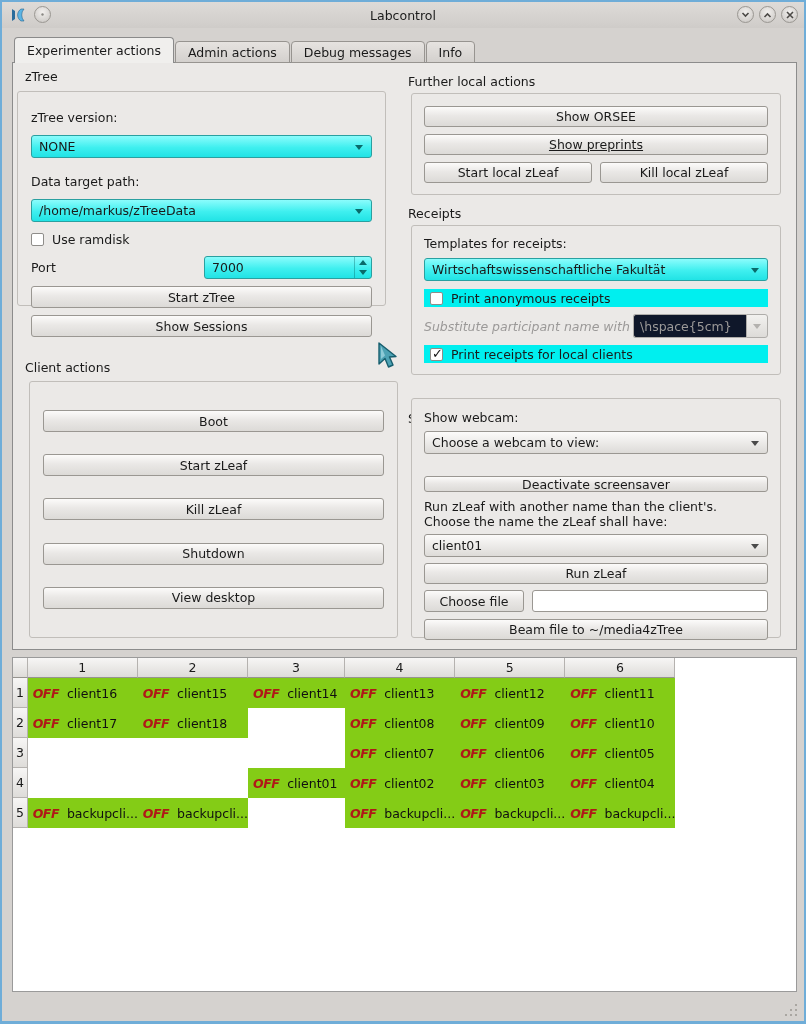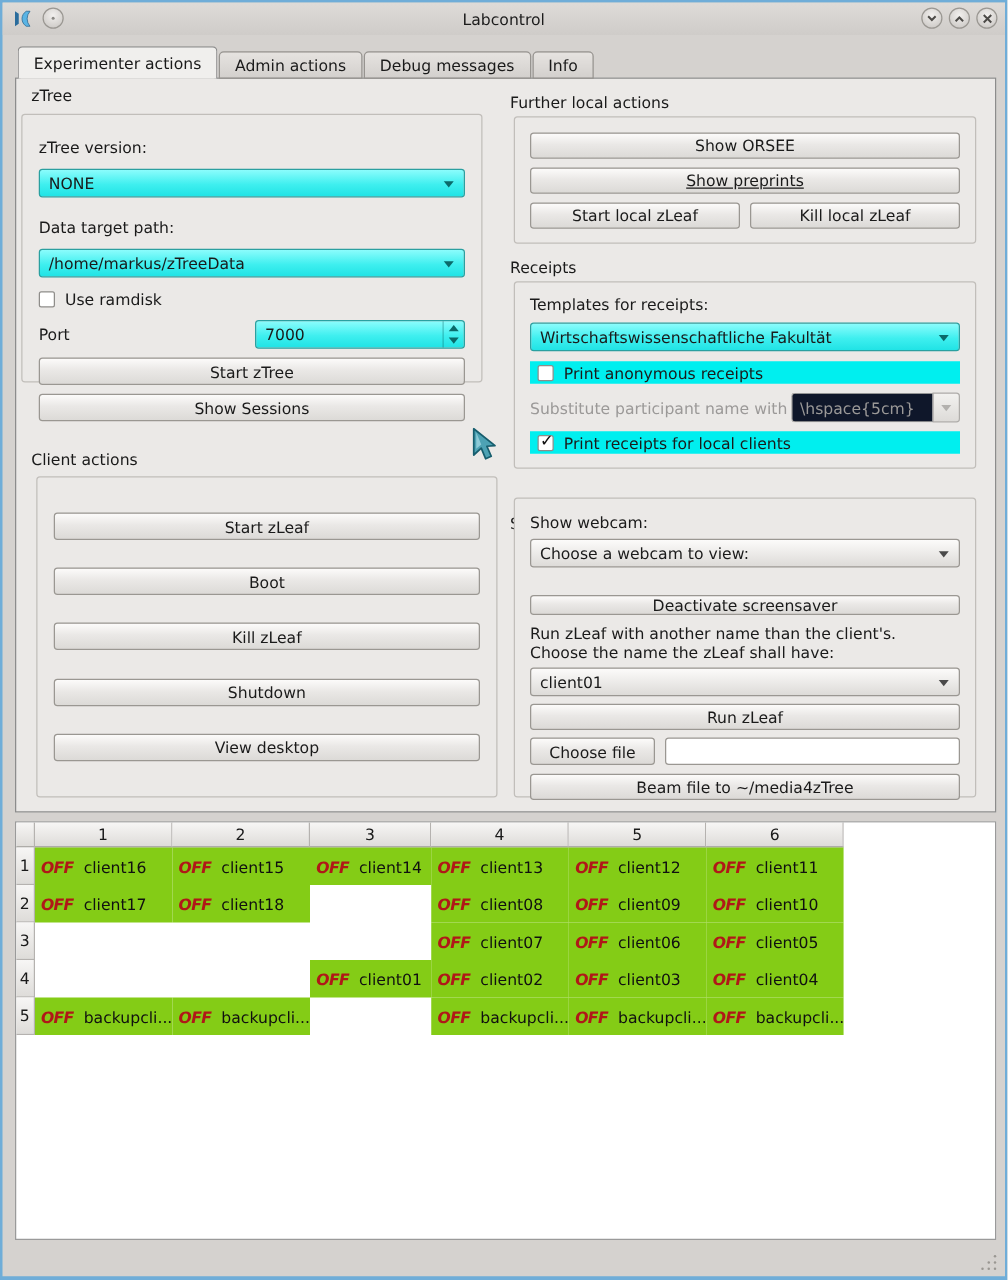--- a/index.html
+++ b/index.html
@@ -35,7 +35,7 @@
   .groupframe { position:absolute; border:1px solid #c1beba; border-radius:3px; background:#ebe9e7; }
 
   .lbl { font-size:12.5px; color:#1a1a1a; }
-  .lbl.disabled { color:#9b9998; }
+  .lbl.disabled { color:#9b9998;font-style:italic; }
 
   .btn { background:linear-gradient(#fcfbfa,#eae8e6 45%,#dcdad7); border:1px solid #9a9792;
          border-radius:3px; font-size:12.5px; color:#1a1a1a; height:22px;

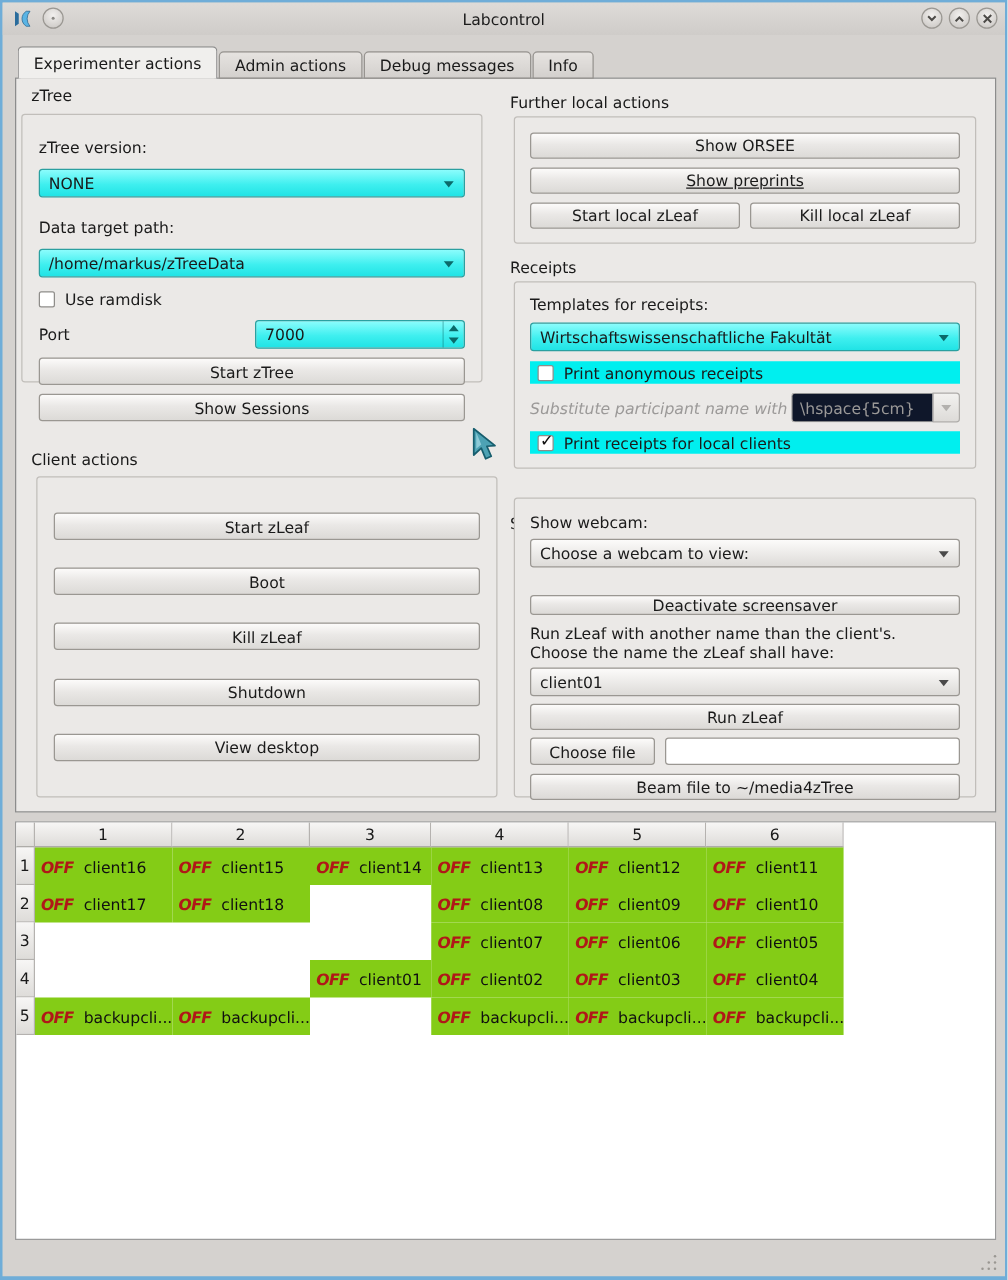--- a/index.html
+++ b/index.html
@@ -181,8 +181,8 @@
 
     <div class="grouptitle" style="left:12px; top:297px;">Client actions</div>
     <div class="groupframe" style="left:16px; top:318px; width:369px; height:257px; display:flex; flex-direction:column; justify-content:space-evenly; padding:6px 13px;">
+      <div class="btn">Boot</div>
       <div class="btn">Start zLeaf</div>
-      <div class="btn">Boot</div>
       <div class="btn">Kill zLeaf</div>
       <div class="btn">Shutdown</div>
       <div class="btn">View desktop</div>

